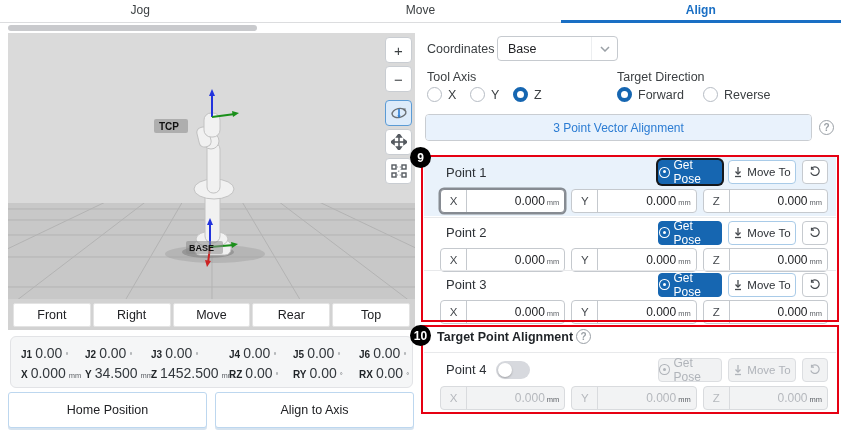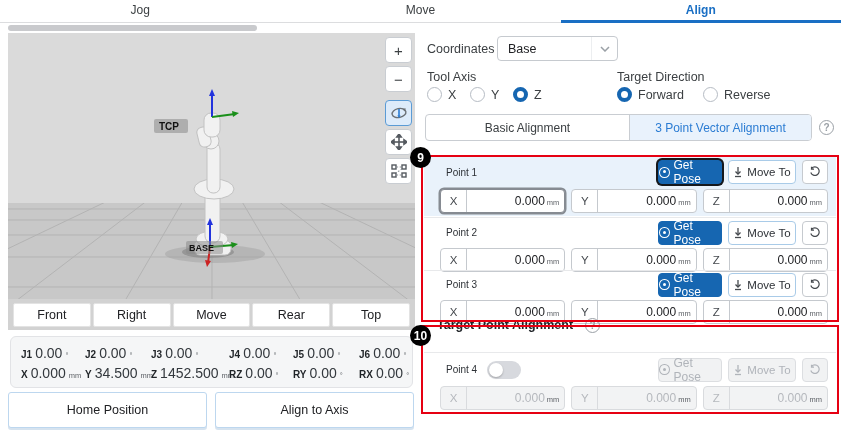--- a/index.html
+++ b/index.html
@@ -326,7 +326,6 @@
     </div>
 
   <div class="segctl">
-    <div class="seg basic">Basic Alignment</div>
     <div class="seg vector active">3 Point Vector Alignment</div>
   </div>
   <div class="help abs" style="left:819px; top:120px;">?</div>

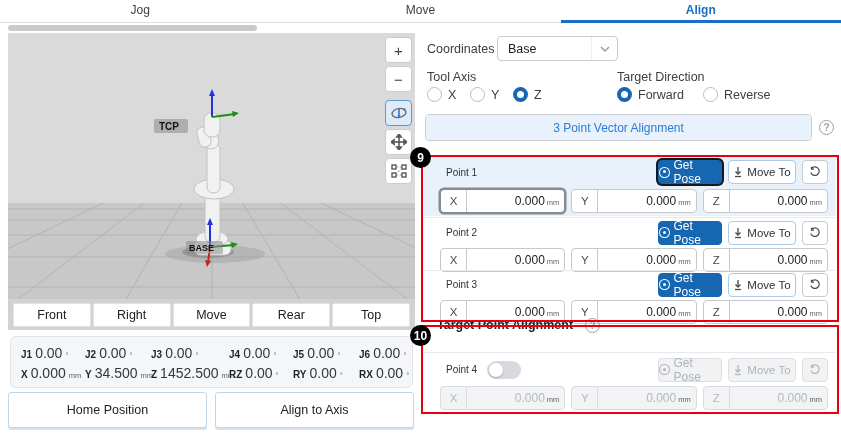--- a/index.html
+++ b/index.html
@@ -61,7 +61,7 @@
   
   .pblock { position:absolute; left:424px; width:412px; }
   .phead { display:flex; align-items:center; padding:0 8px 0 22px; height:30px; }
-  .pname { flex:1; font-size:10px; color:#2d3136; }
+  .pname { flex:1; font-size:13px; color:#2d3136; }
   .pbtns { display:flex; align-items:center; gap:6px; }
   .btn-getpose { width:64px; height:24px; background:#1666b1; border:1px solid #1666b1; border-radius:4px; color:#fff; font-size:12px; display:flex; align-items:center; justify-content:center; gap:4px; cursor:pointer; }
   .btn-getpose.focused { box-shadow:0 0 0 2px #15181c; }

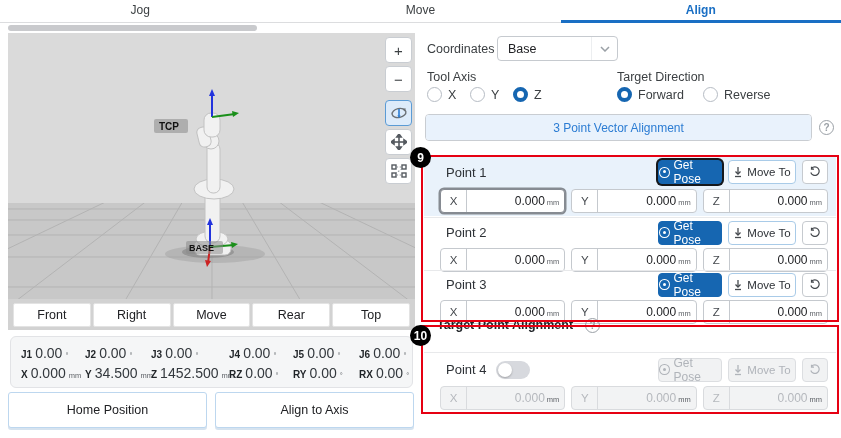--- a/index.html
+++ b/index.html
@@ -86,7 +86,7 @@
   .hrline { position:absolute; left:424px; width:412px; height:1px; background:#e8e9eb; }
 
   
-  .tp-title { position:absolute; left:437px; top:318px; display:flex; align-items:flex-start; gap:12px; }
+  .tp-title { position:absolute; left:437px; top:329px; display:flex; align-items:center; gap:3px; }
   .tp-title b { font-size:12.5px; color:#1f2327; }
   .toggle { width:34px; height:18px; border-radius:9px; background:#d7d9de; position:relative; margin-left:10px; cursor:pointer; }
   .toggle .knob { position:absolute; left:2px; top:2px; width:14px; height:14px; border-radius:50%; background:#fff; box-shadow:0 1px 2px rgba(0,0,0,.25); }

